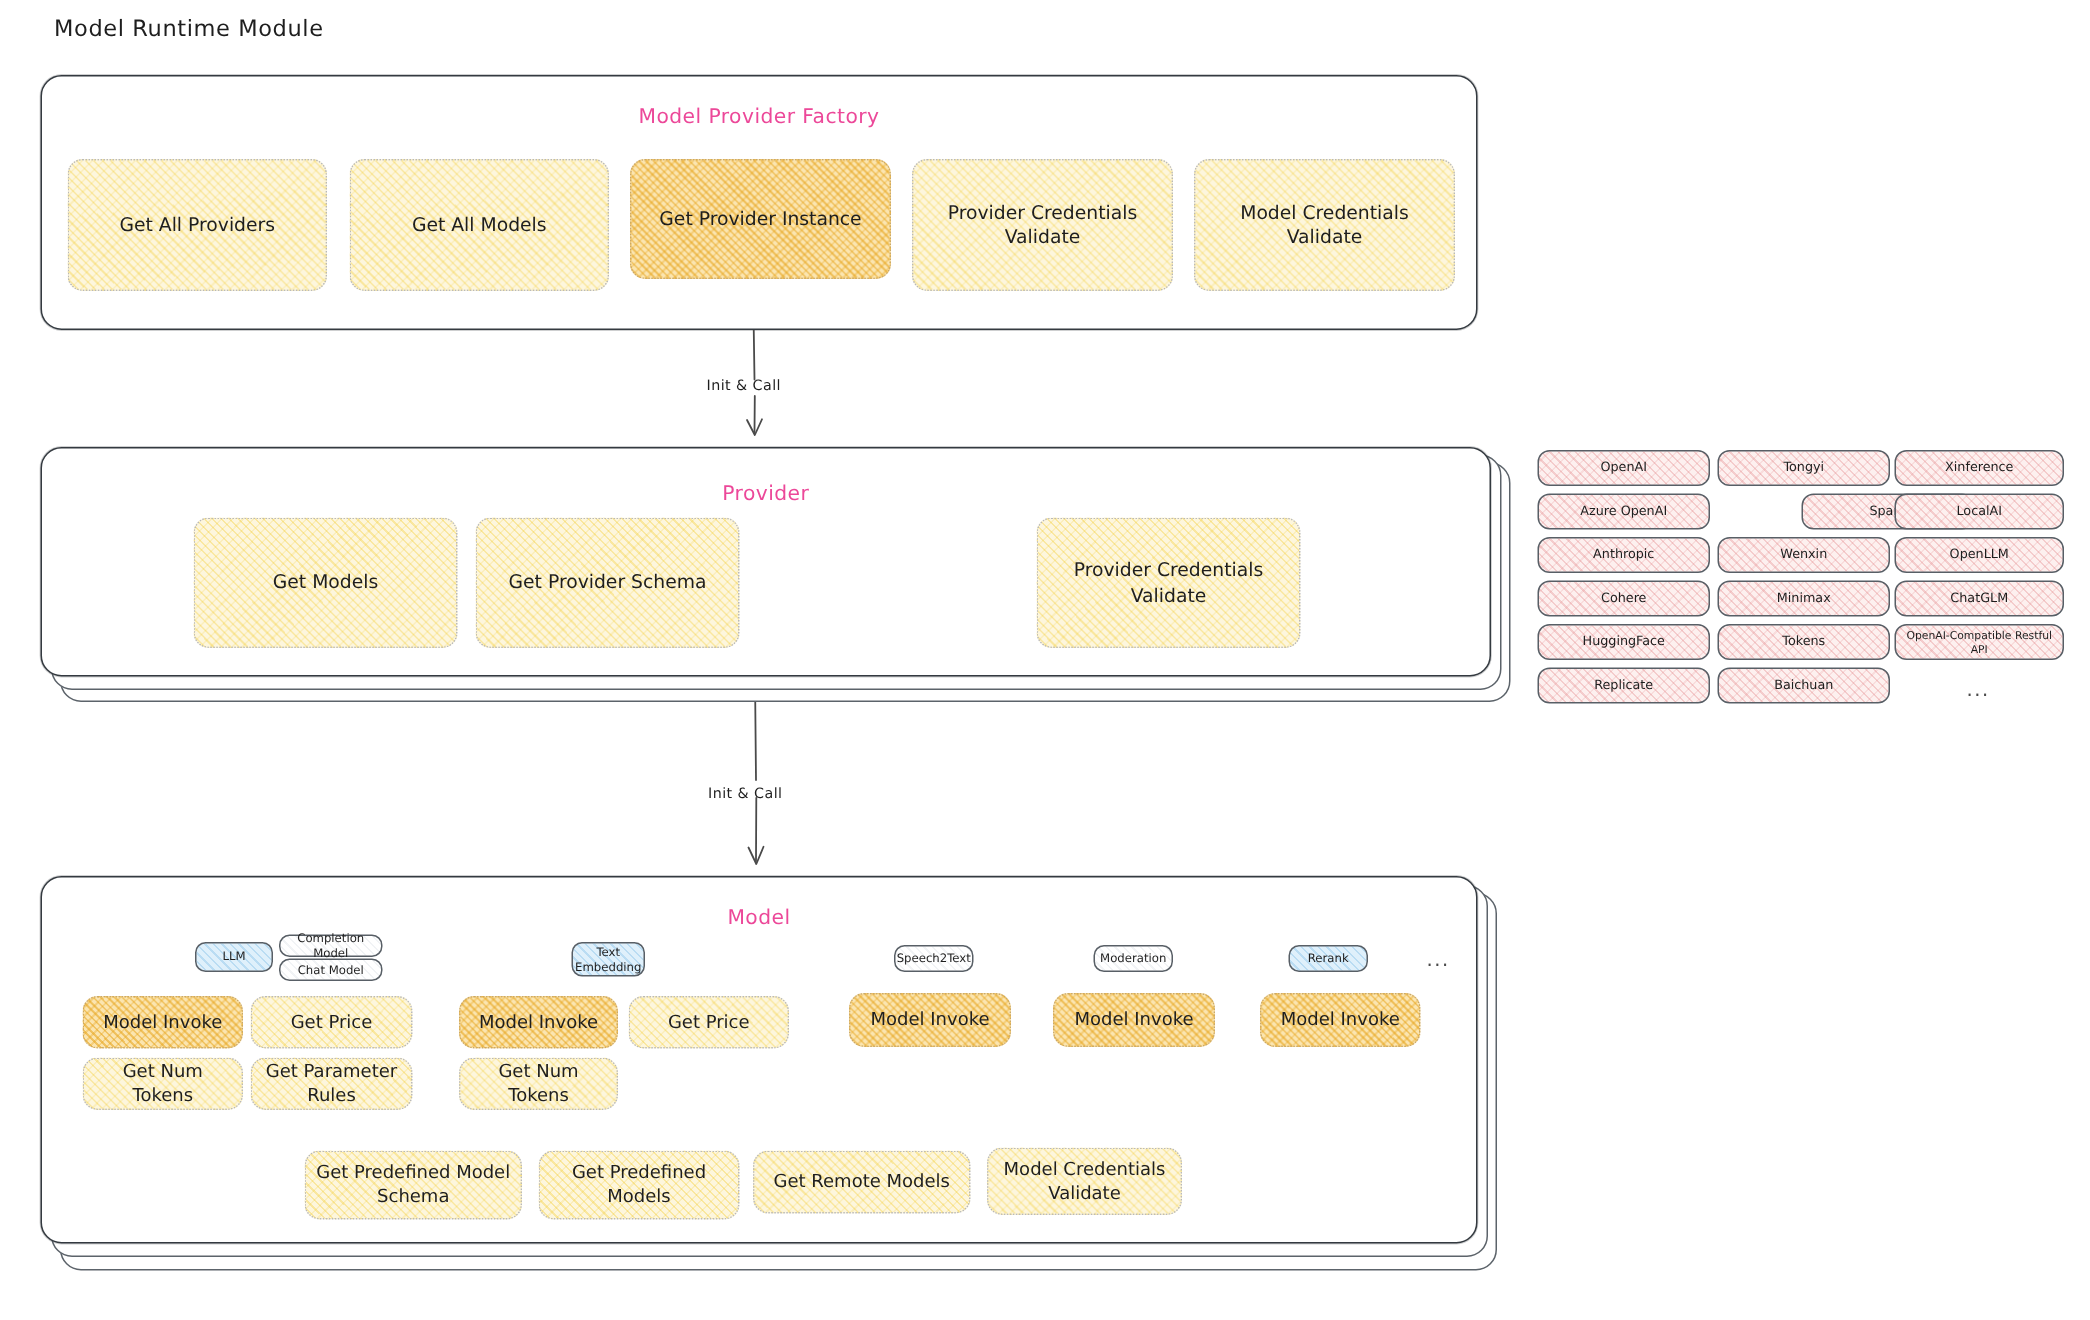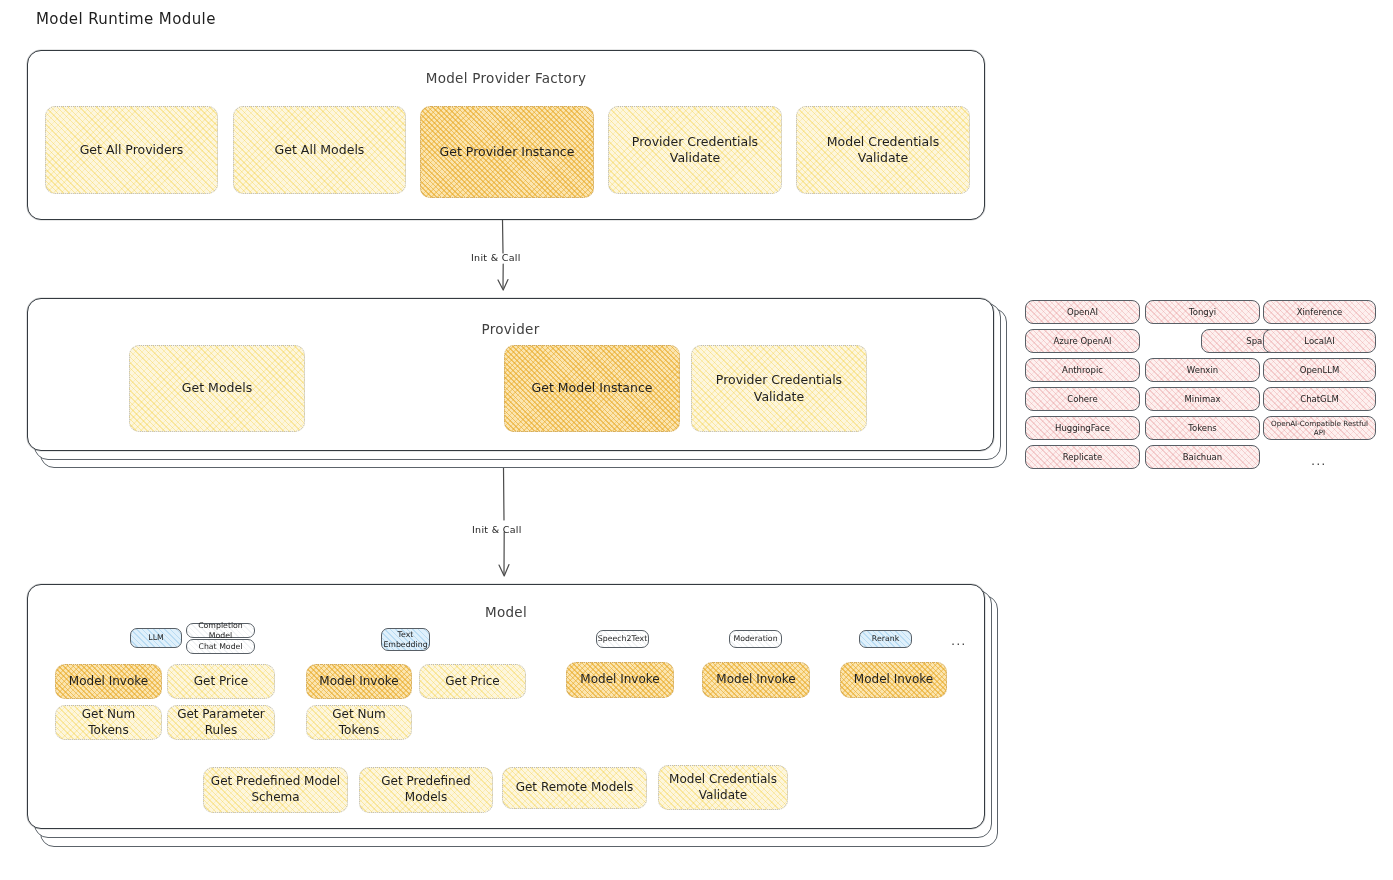--- a/index.html
+++ b/index.html
@@ -41,7 +41,7 @@
   .panel-title{
     position:absolute;
     width:100%;text-align:center;
-    font-size:13.5px;color:#404040;
+    font-size:13.5px;color:#ec4899;
     letter-spacing:.3px;
   }
 

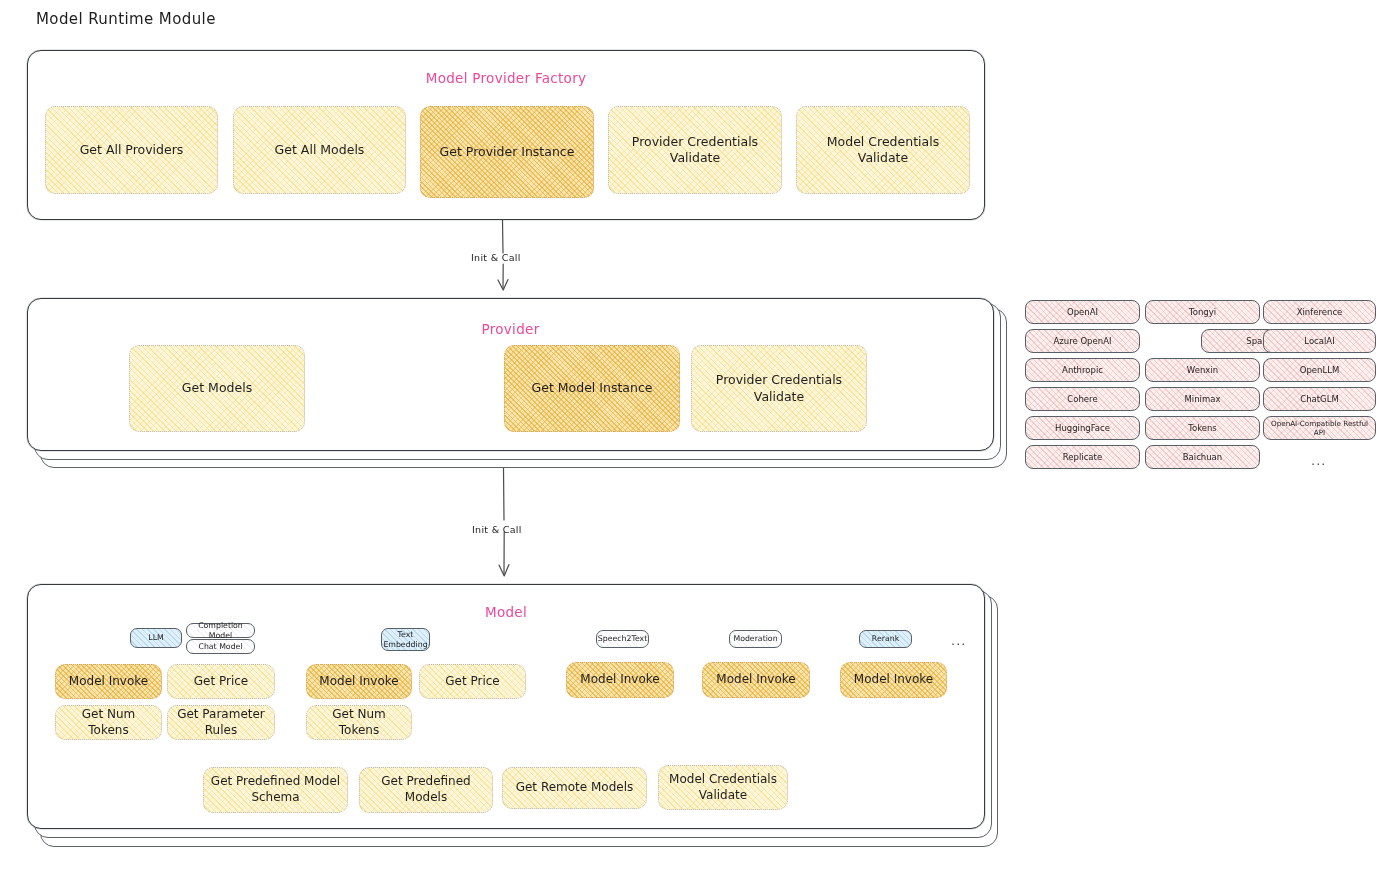--- a/index.html
+++ b/index.html
@@ -152,7 +152,7 @@
 
   <div class="chip" style="left:45px;top:106px;width:173px;height:88px;">Get All Providers</div>
   <div class="chip" style="left:233px;top:106px;width:173px;height:88px;">Get All Models</div>
-  <div class="chip hi" style="left:420px;top:106px;width:174px;height:92px;">Get Provider Instance</div>
+  <div class="chip hi" style="left:420px;top:106px;width:174px;height:80px;">Get Provider Instance</div>
   <div class="chip" style="left:608px;top:106px;width:174px;height:88px;">Provider Credentials Validate</div>
   <div class="chip" style="left:796px;top:106px;width:174px;height:88px;">Model Credentials Validate</div>
 

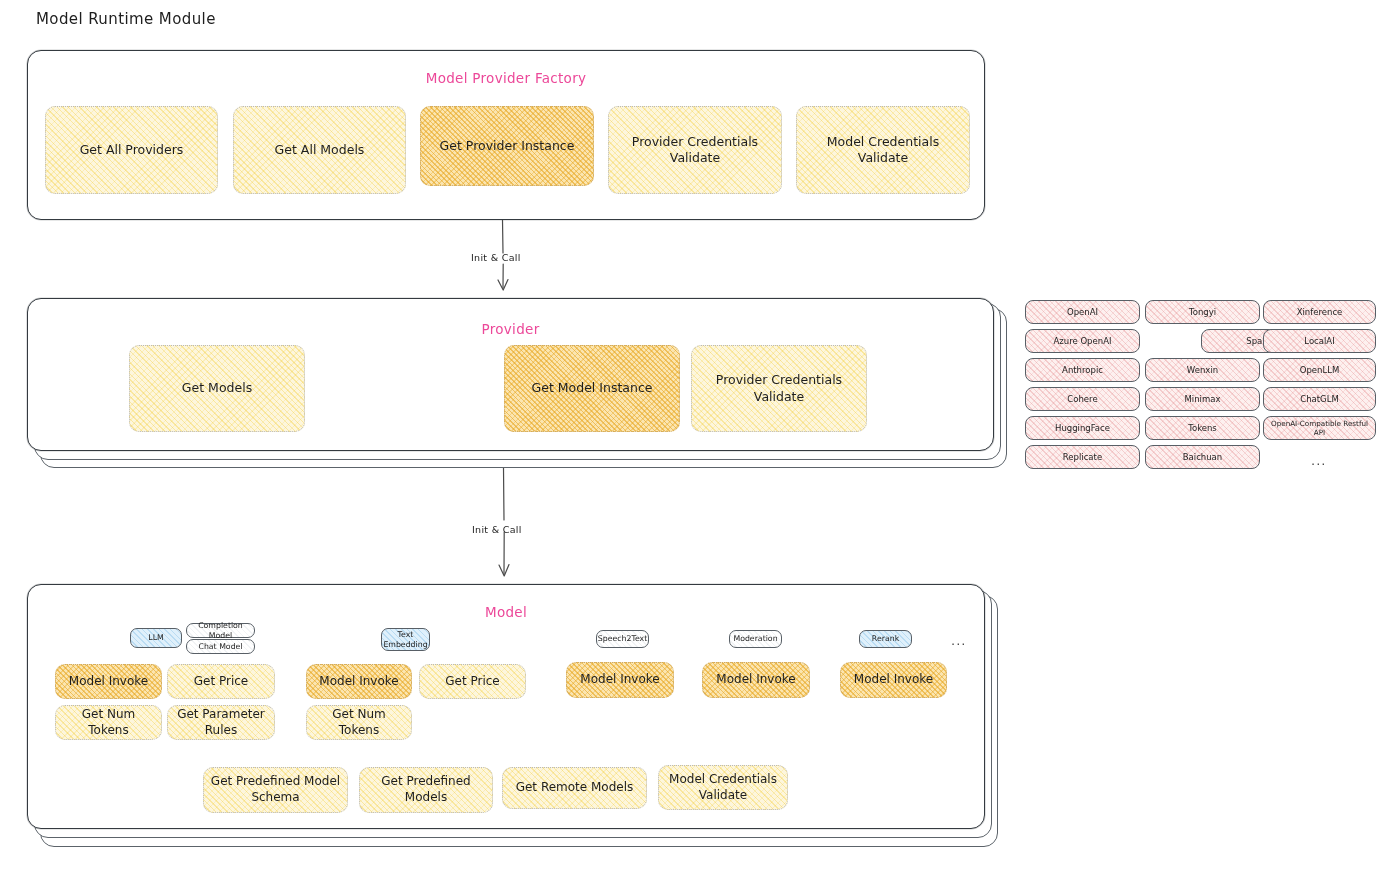--- a/index.html
+++ b/index.html
@@ -168,6 +168,7 @@
   <div class="panel-title" style="left:27px;top:321px;width:967px;">Provider</div>
 
   <div class="chip" style="left:129px;top:345px;width:176px;height:87px;">Get Models</div>
+  <div class="chip" style="left:317px;top:345px;width:176px;height:87px;">Get Provider Schema</div>
   <div class="chip hi" style="left:504px;top:345px;width:176px;height:87px;">Get Model Instance</div>
   <div class="chip" style="left:691px;top:345px;width:176px;height:87px;">Provider Credentials Validate</div>
 

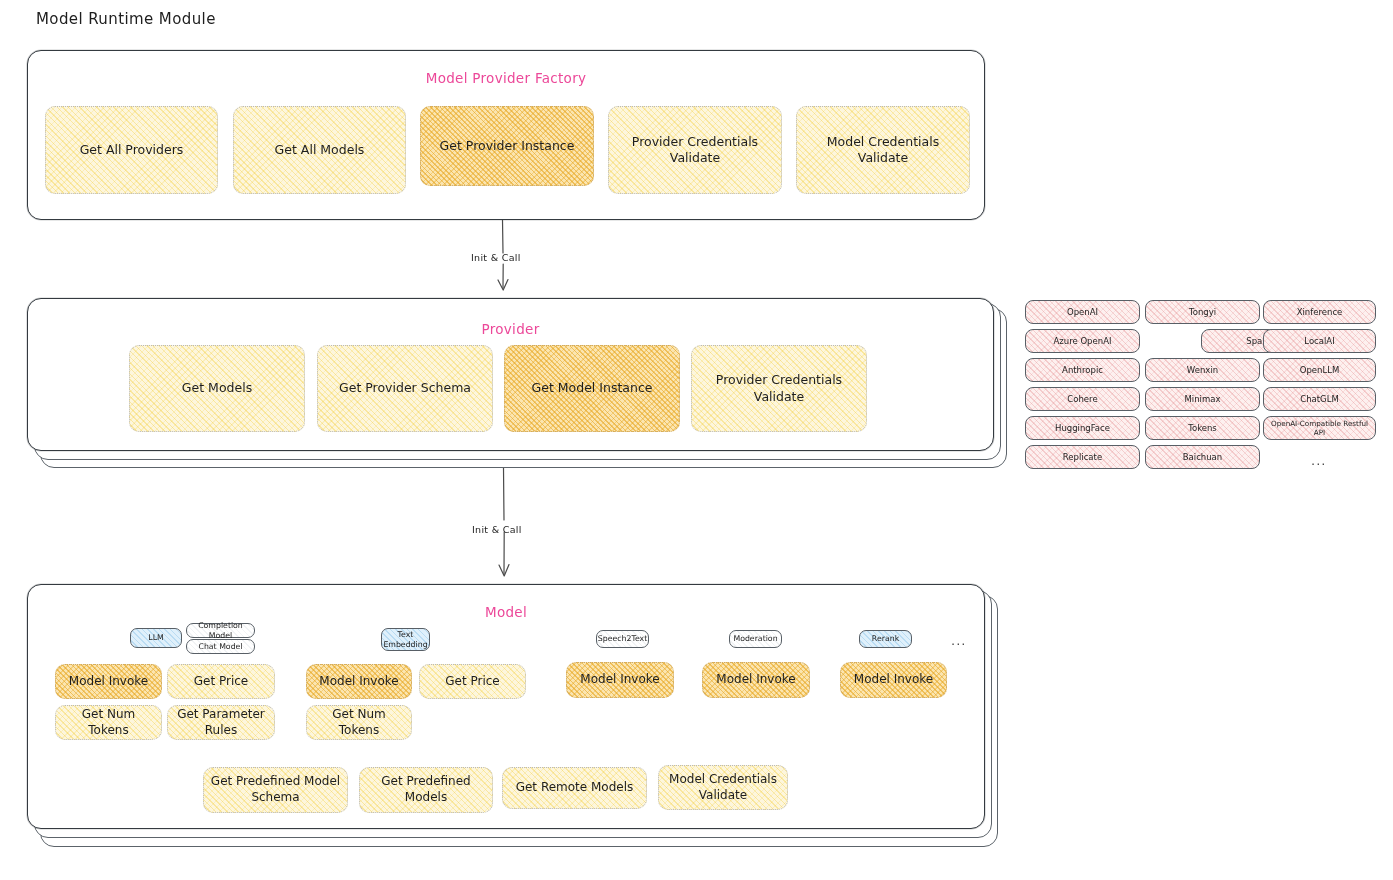--- a/index.html
+++ b/index.html
@@ -169,7 +169,6 @@
 
   <div class="chip" style="left:129px;top:345px;width:176px;height:87px;">Get Models</div>
   <div class="chip" style="left:317px;top:345px;width:176px;height:87px;">Get Provider Schema</div>
-  <div class="chip hi" style="left:504px;top:345px;width:176px;height:87px;">Get Model Instance</div>
   <div class="chip" style="left:691px;top:345px;width:176px;height:87px;">Provider Credentials Validate</div>
 
   <div class="pchip" style="left:1025px;top:300px;width:115px;height:24px;">OpenAI</div>

